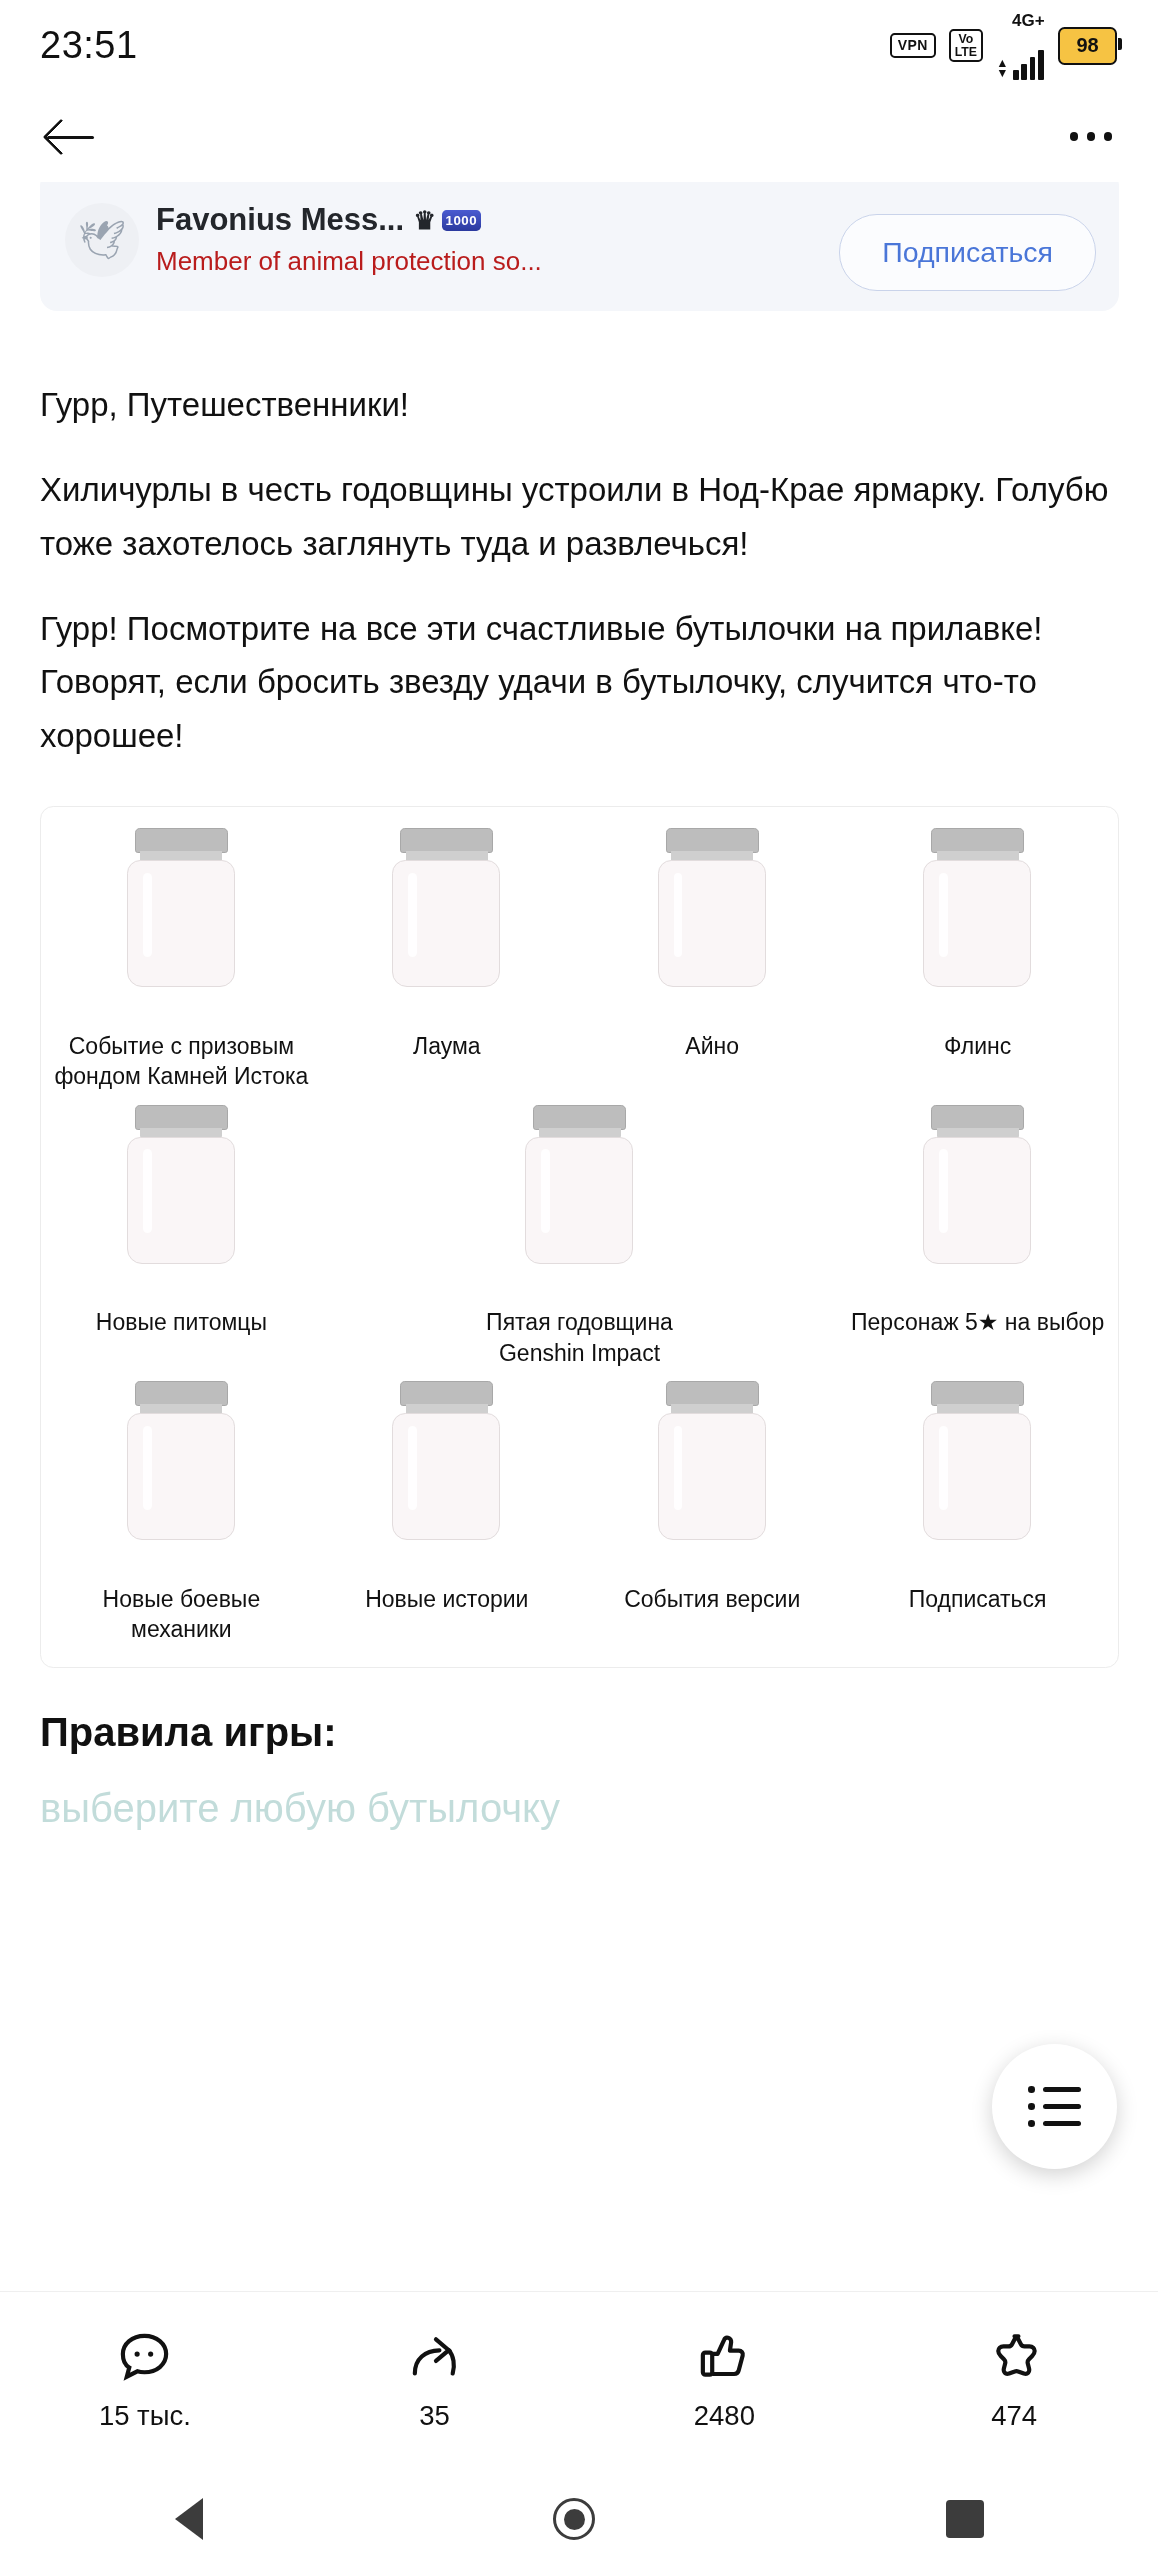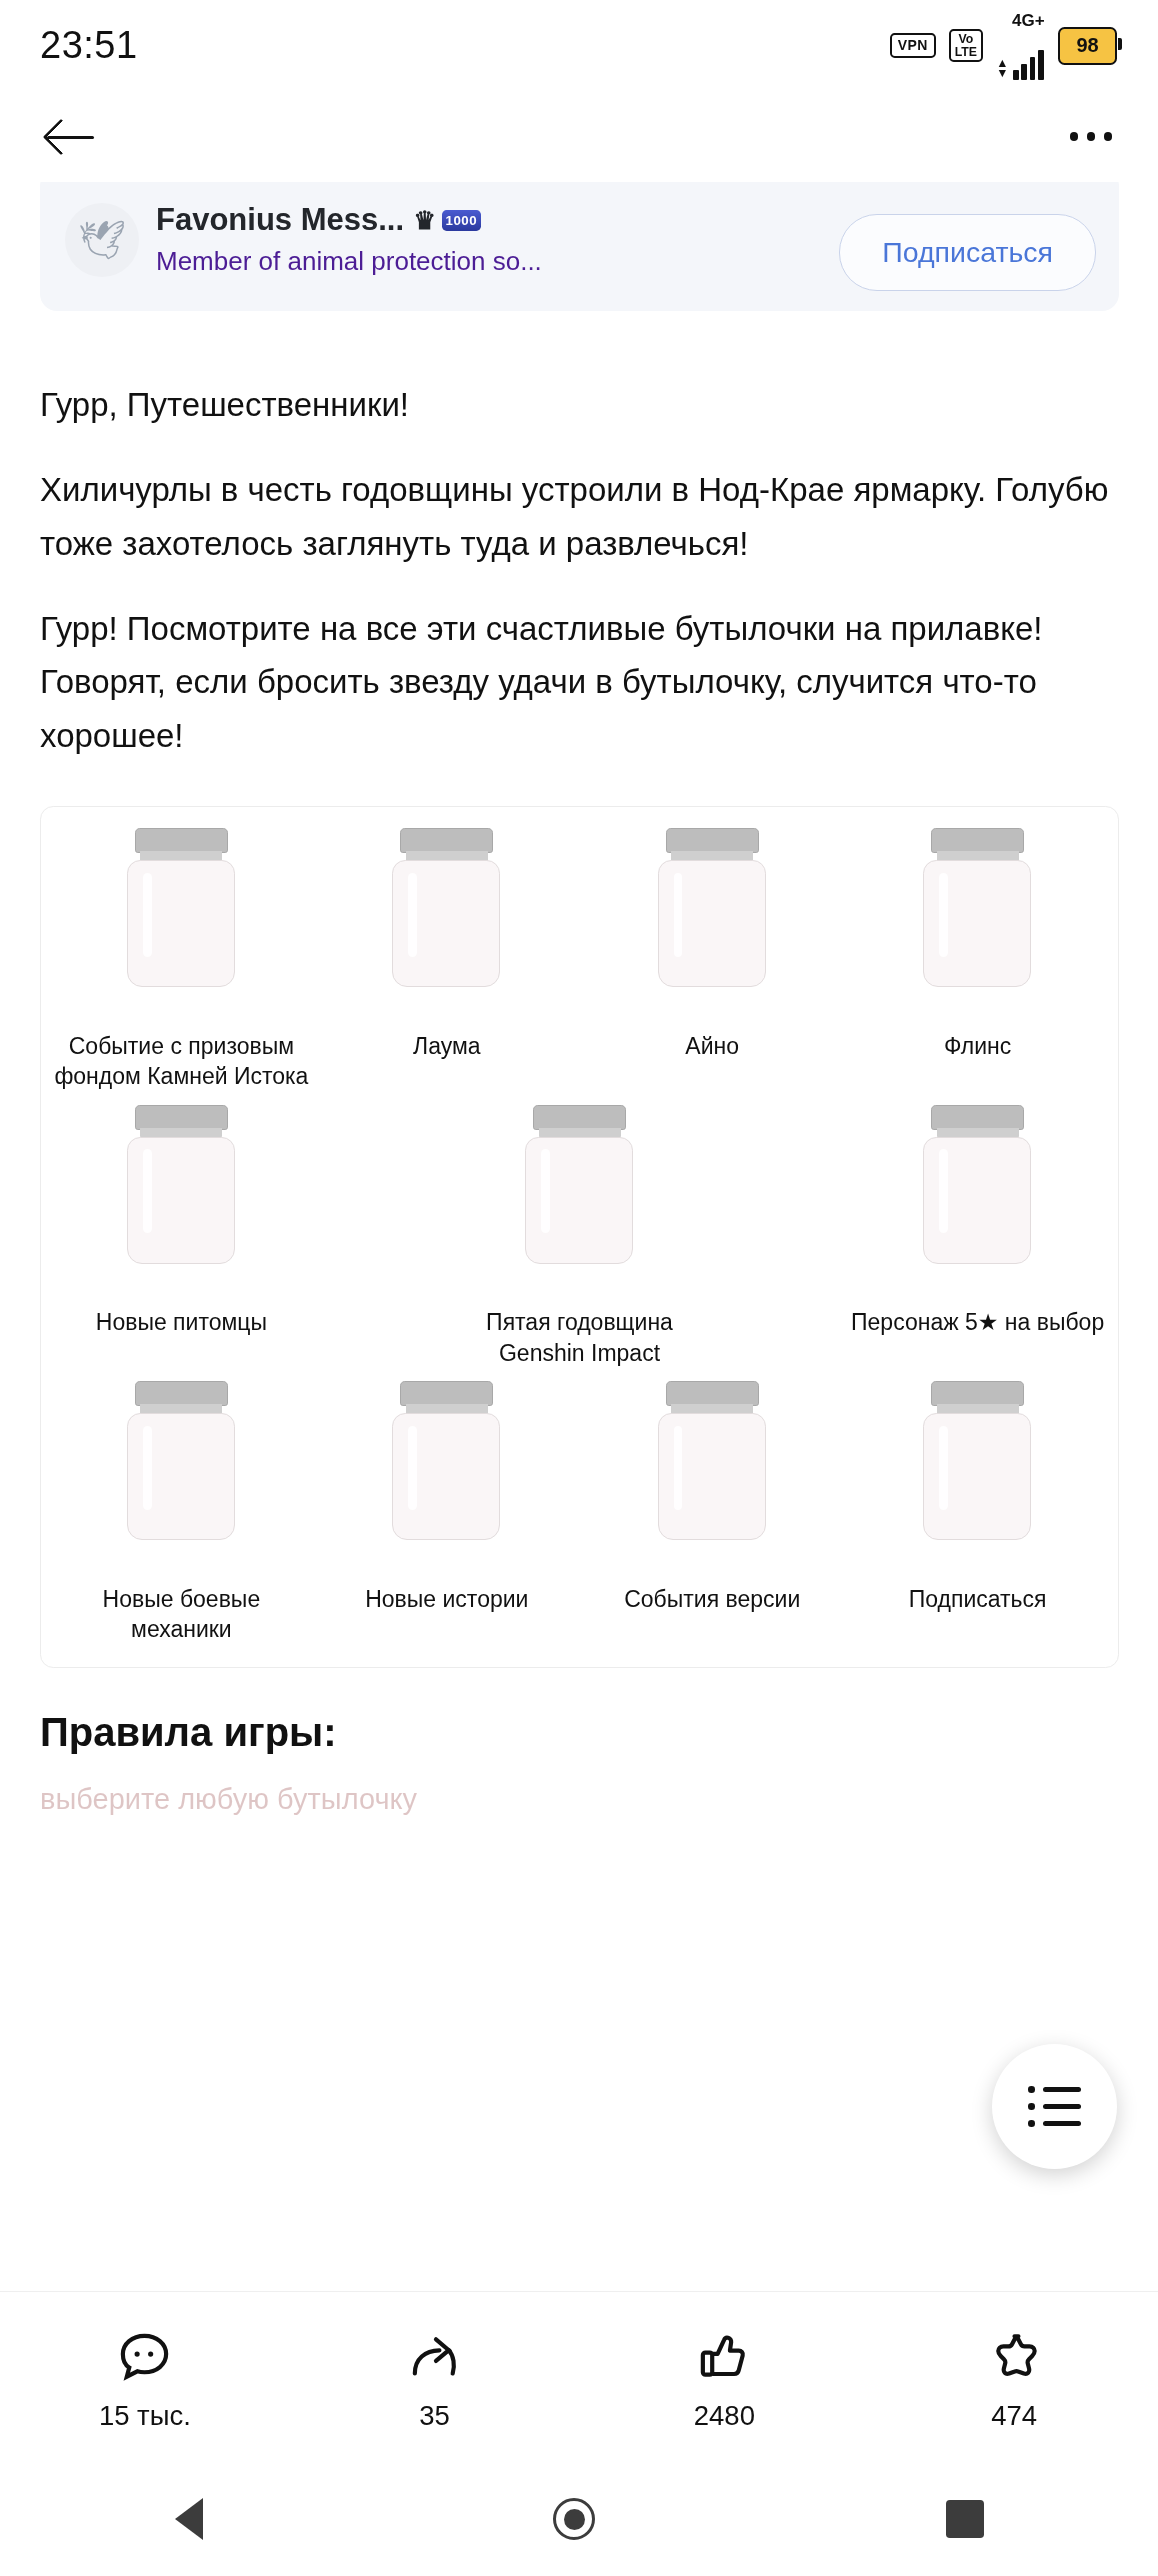--- a/index.html
+++ b/index.html
@@ -148,7 +148,7 @@
     letter-spacing: 0.5px; font-weight: bold;
   }
   .ch-sub {
-    font-size: 26px; color: #4c1d95; margin-top: 7.6px;
+    font-size: 26px; color: #b91c1c; margin-top: 7.6px;
     white-space: nowrap; overflow: hidden; text-overflow: ellipsis;
   }
   .subscribe-btn {

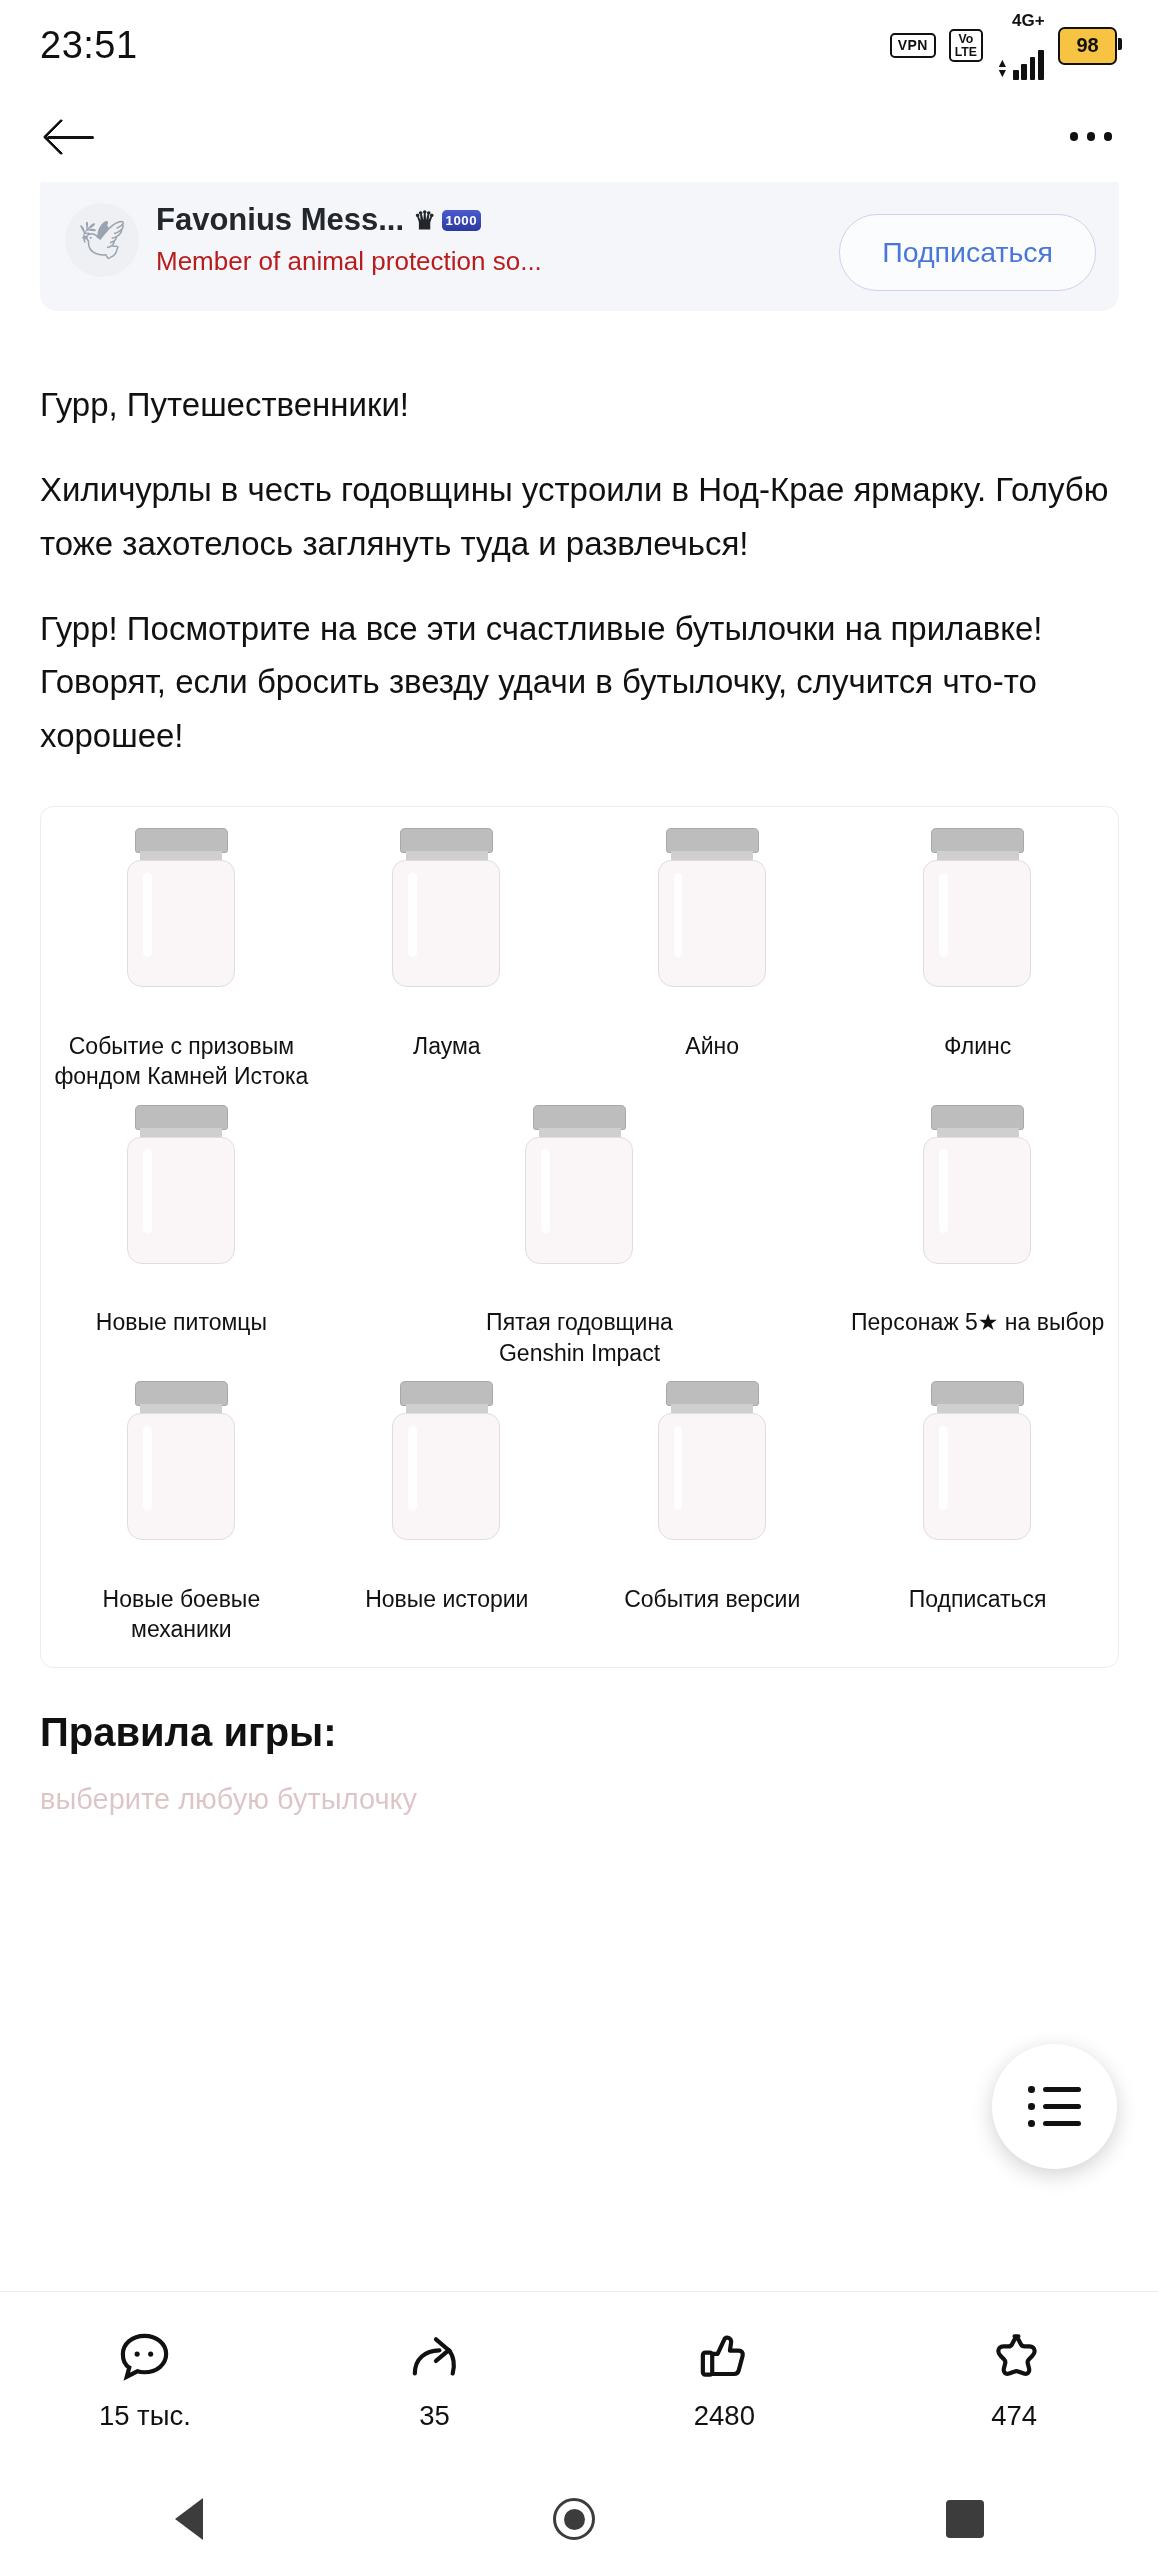--- a/index.html
+++ b/index.html
@@ -241,10 +241,10 @@
     color: #111;
   }
   .rules-faded {
-    font-size: 29px;
+    font-size: 40px;
     line-height: 1.6;
     margin-top: 21px;
-    color: #7f1d1d;
+    color: #0f766e;
     opacity: .25;
   }
 

